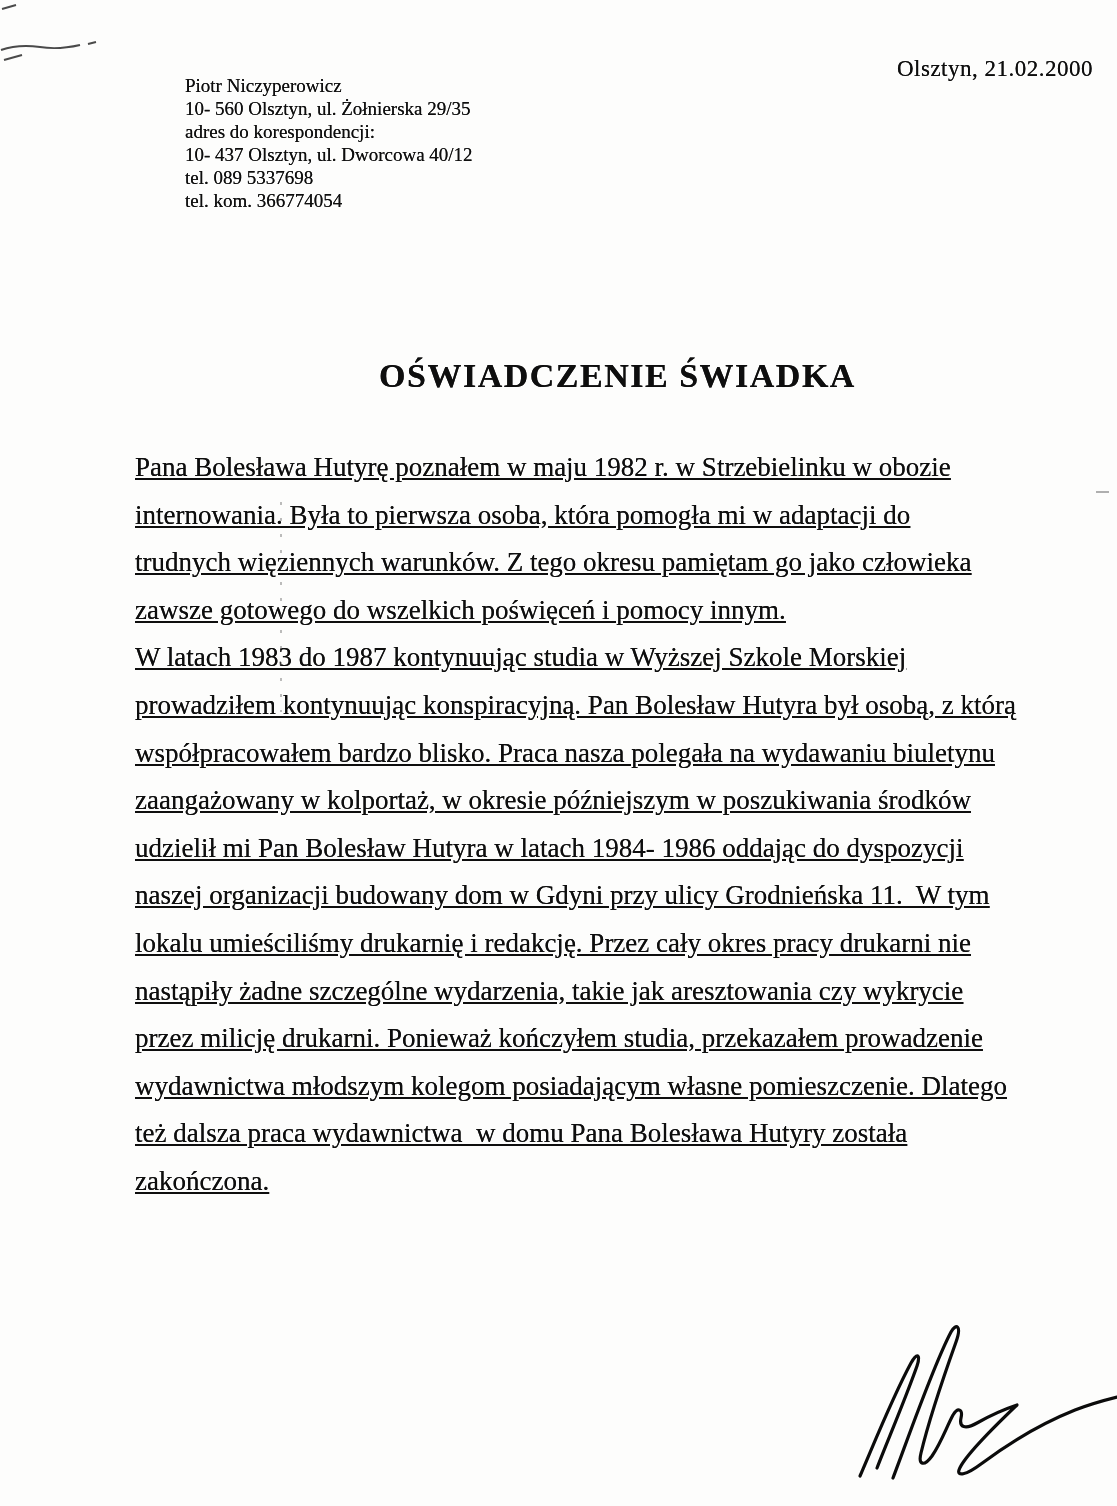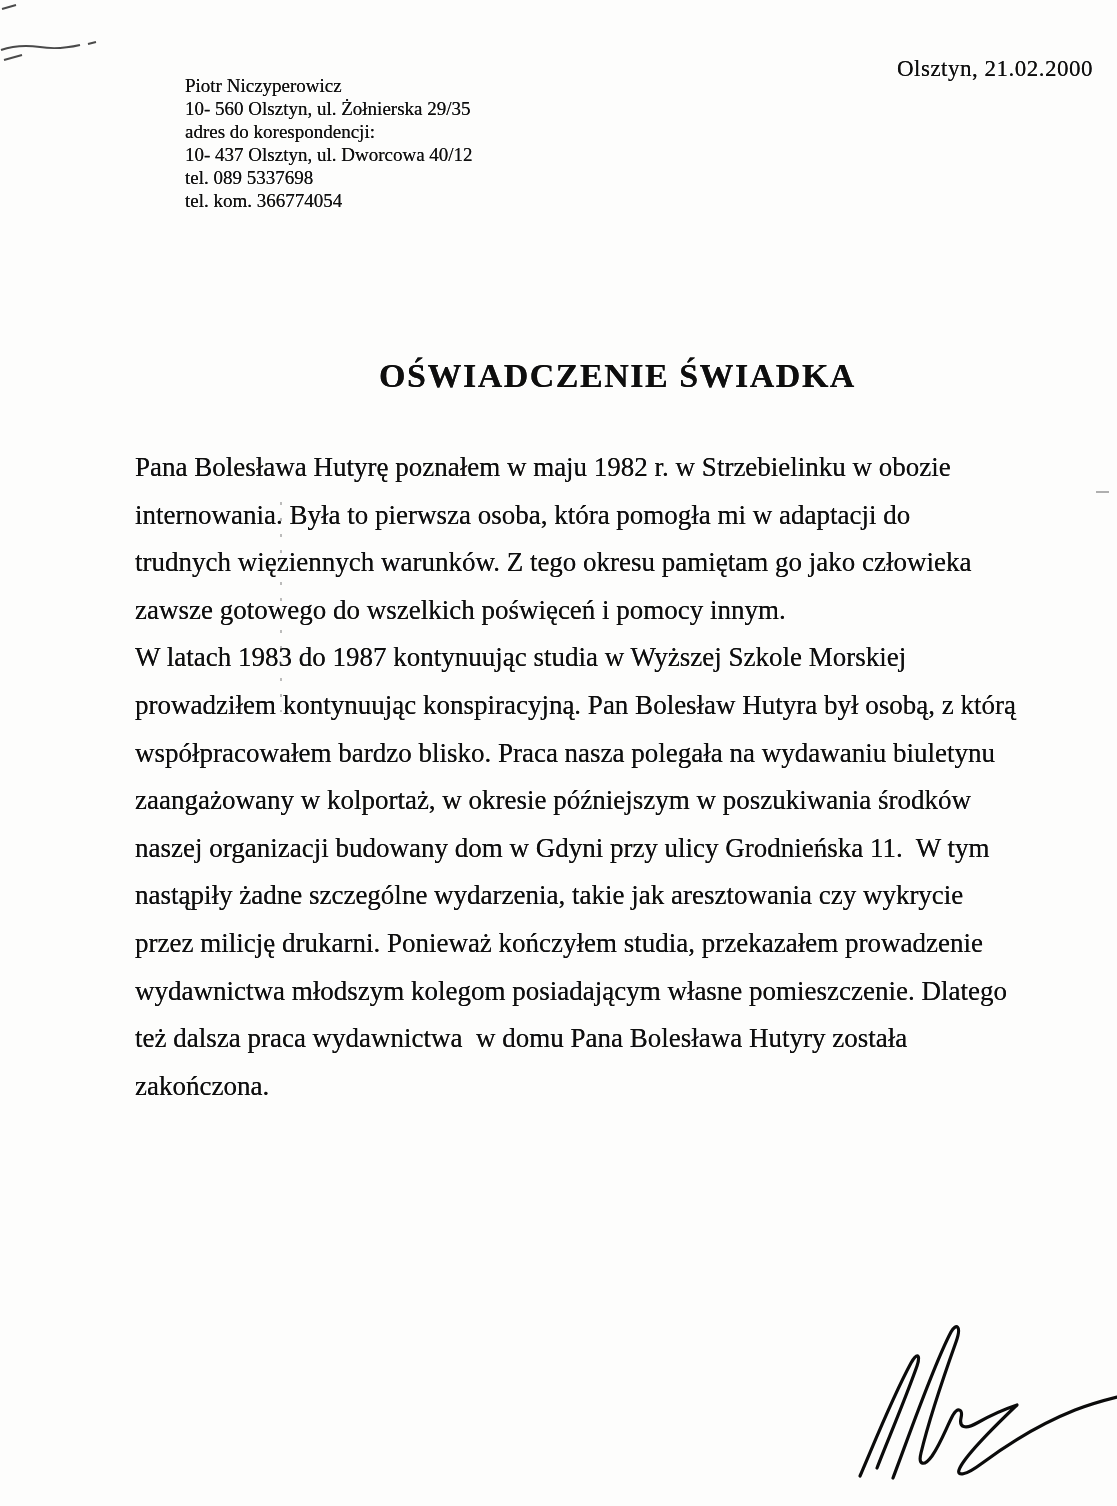--- a/index.html
+++ b/index.html
@@ -58,6 +58,7 @@
     right: 20px;
     font-size: 27px;
     line-height: 47.6px;
+    text-decoration: underline;
   }
   .body-line { white-space: pre; }
 

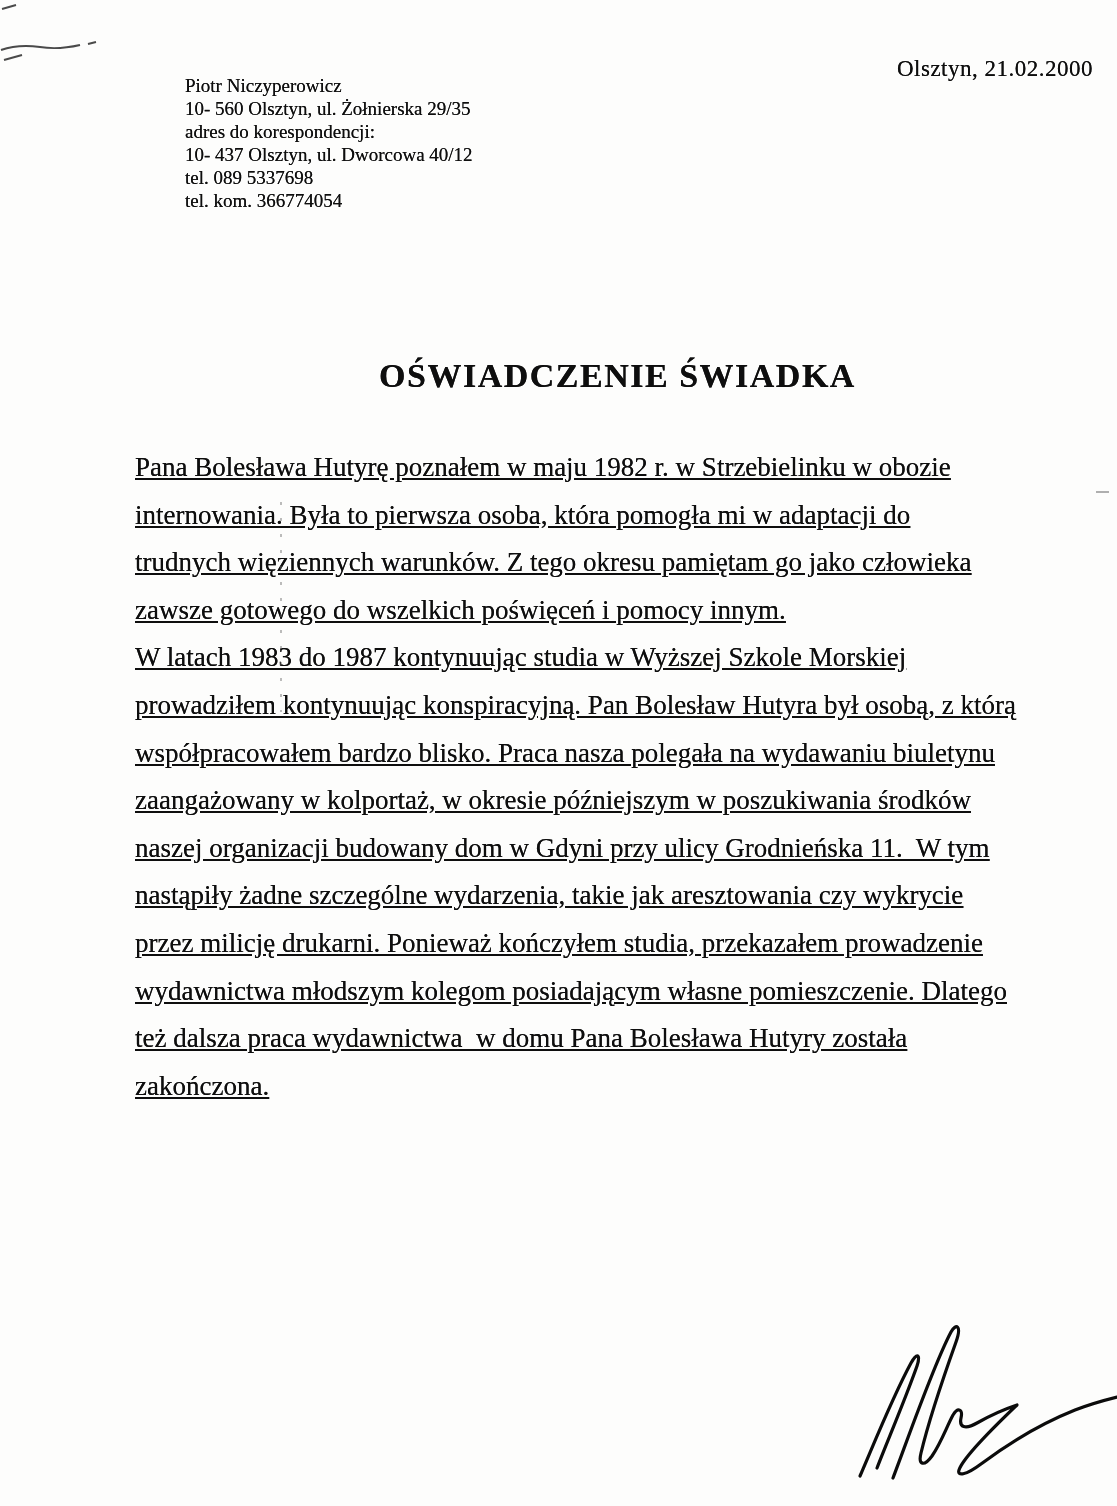--- a/index.html
+++ b/index.html
@@ -130,6 +130,7 @@
     <div class="body-line">prowadziłem kontynuując konspiracyjną. Pan Bolesław Hutyra był osobą, z którą</div>
     <div class="body-line">współpracowałem bardzo blisko. Praca nasza polegała na wydawaniu biuletynu</div>
     <div class="body-line">zaangażowany w kolportaż, w okresie późniejszym w poszukiwania środków</div>
+    <div class="body-line">udzielił mi Pan Bolesław Hutyra w latach 1984- 1986 oddając do dyspozycji</div>
     <div class="body-line">naszej organizacji budowany dom w Gdyni przy ulicy Grodnieńska 11.  W tym</div>
     <div class="body-line">nastąpiły żadne szczególne wydarzenia, takie jak aresztowania czy wykrycie</div>
     <div class="body-line">przez milicję drukarni. Ponieważ kończyłem studia, przekazałem prowadzenie</div>

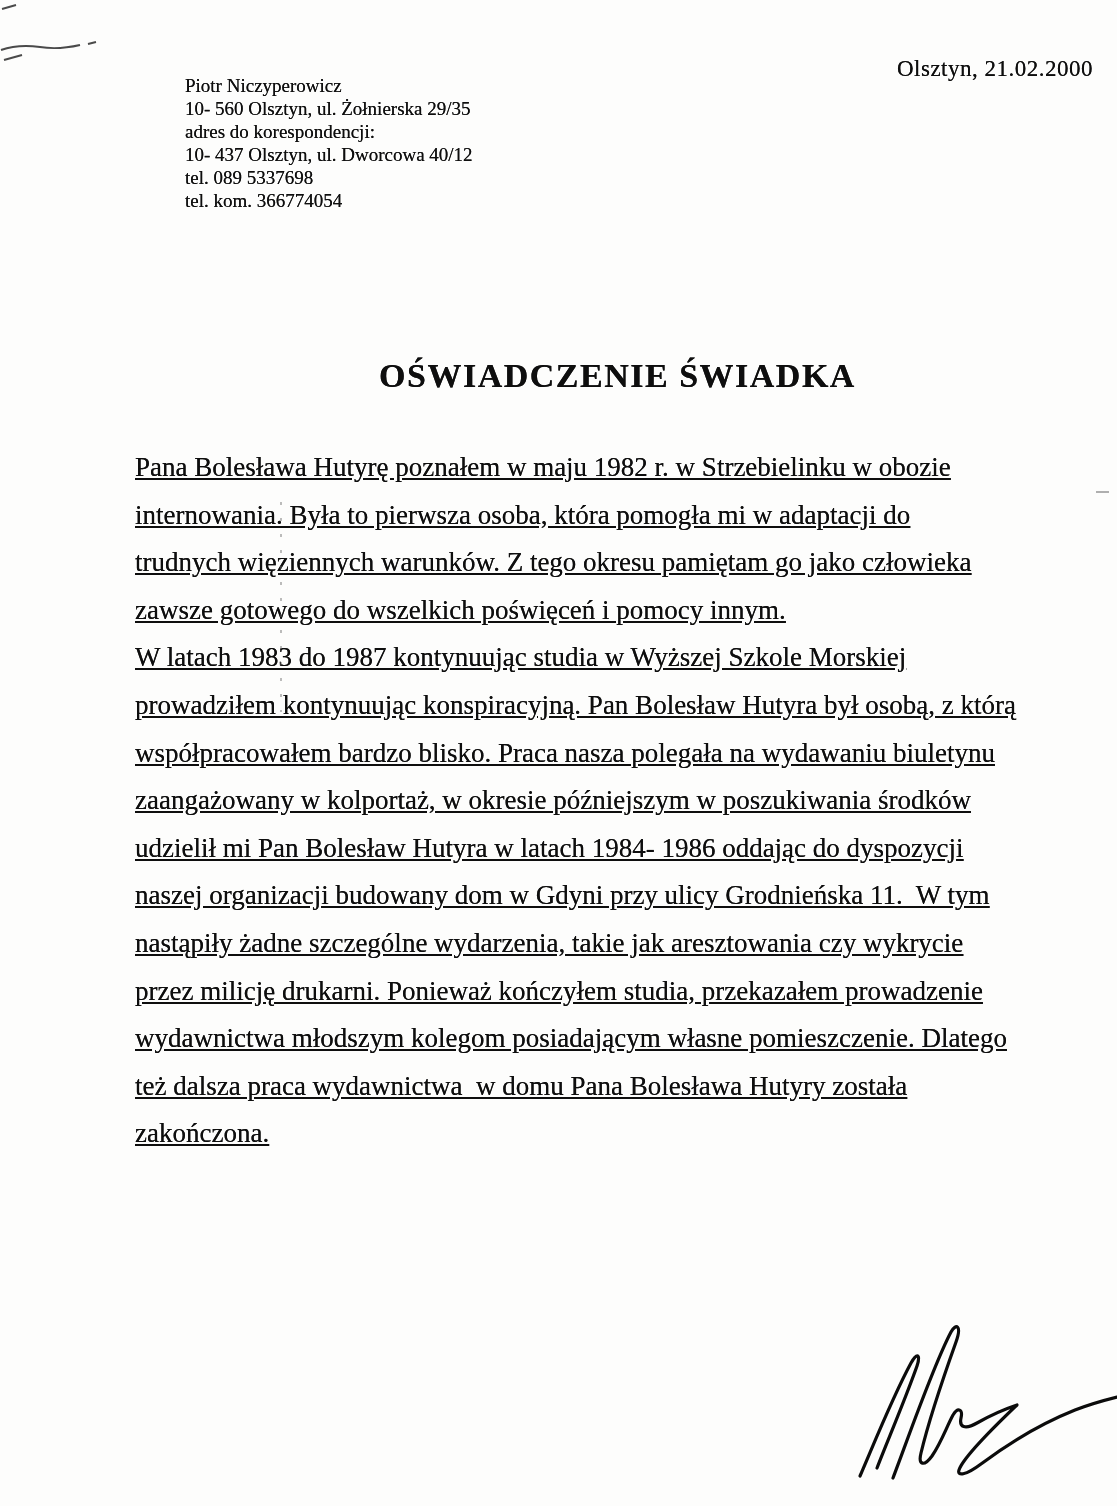--- a/index.html
+++ b/index.html
@@ -132,6 +132,7 @@
     <div class="body-line">zaangażowany w kolportaż, w okresie późniejszym w poszukiwania środków</div>
     <div class="body-line">udzielił mi Pan Bolesław Hutyra w latach 1984- 1986 oddając do dyspozycji</div>
     <div class="body-line">naszej organizacji budowany dom w Gdyni przy ulicy Grodnieńska 11.  W tym</div>
+    <div class="body-line">lokalu umieściliśmy drukarnię i redakcję. Przez cały okres pracy drukarni nie</div>
     <div class="body-line">nastąpiły żadne szczególne wydarzenia, takie jak aresztowania czy wykrycie</div>
     <div class="body-line">przez milicję drukarni. Ponieważ kończyłem studia, przekazałem prowadzenie</div>
     <div class="body-line">wydawnictwa młodszym kolegom posiadającym własne pomieszczenie. Dlatego</div>

